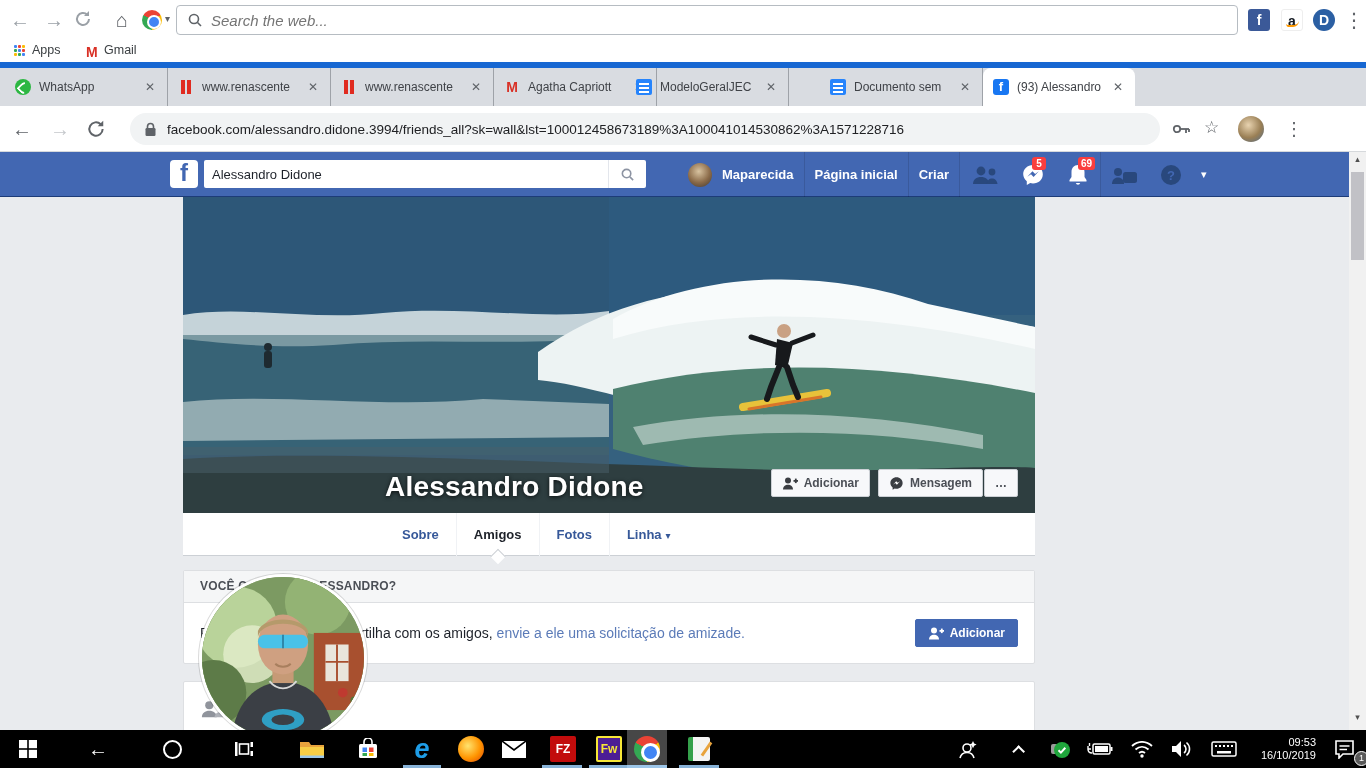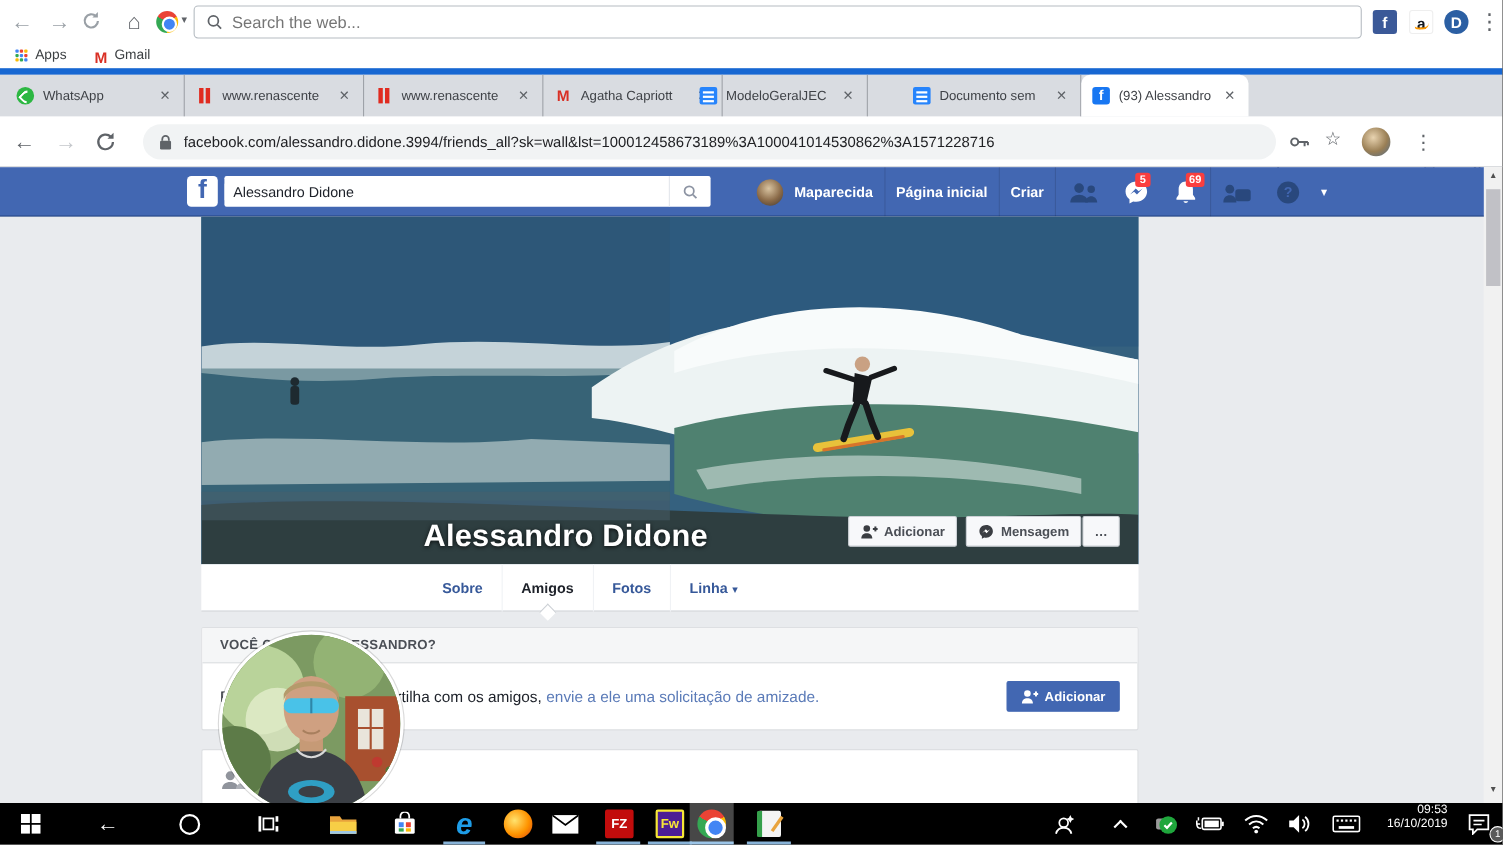--- a/index.html
+++ b/index.html
@@ -16,7 +16,7 @@
   .nav-glyph { font-size:20px; color:#9aa0a6; line-height:40px; text-align:center; width:28px; height:40px; display:inline-block; }
   .nav-glyph.dark { color:#5f6368; }
   #tt-search { left:176px; top:5px; width:1062px; height:30px; border:1px solid #b6bcc2; border-radius:4px; background:#fff; display:flex; align-items:center; padding-left:10px; }
-  #tt-search input { border:none; outline:none; font-size:15px; color:#4d7c0f; width:90%; margin-left:8px; font-family:inherit; background:transparent; }
+  #tt-search input { border:none; outline:none; font-size:15px; color:#4d7c0f; width:90%; margin-left:8px; font-family:inherit; background:transparent;font-style:italic; }
   .mini-chrome { width:20px; height:20px; border-radius:50%; background:conic-gradient(from -60deg,#ea4335 0 120deg,#fbbc05 120deg 240deg,#34a853 240deg 360deg); position:relative; display:inline-block; }
   .mini-chrome::after { content:""; position:absolute; left:5px; top:5px; width:10px; height:10px; border-radius:50%; background:#4285f4; border:2.5px solid #fff; }
   .sq-icon { width:22px; height:22px; border-radius:3px; text-align:center; line-height:22px; font-weight:bold; font-size:14px; }

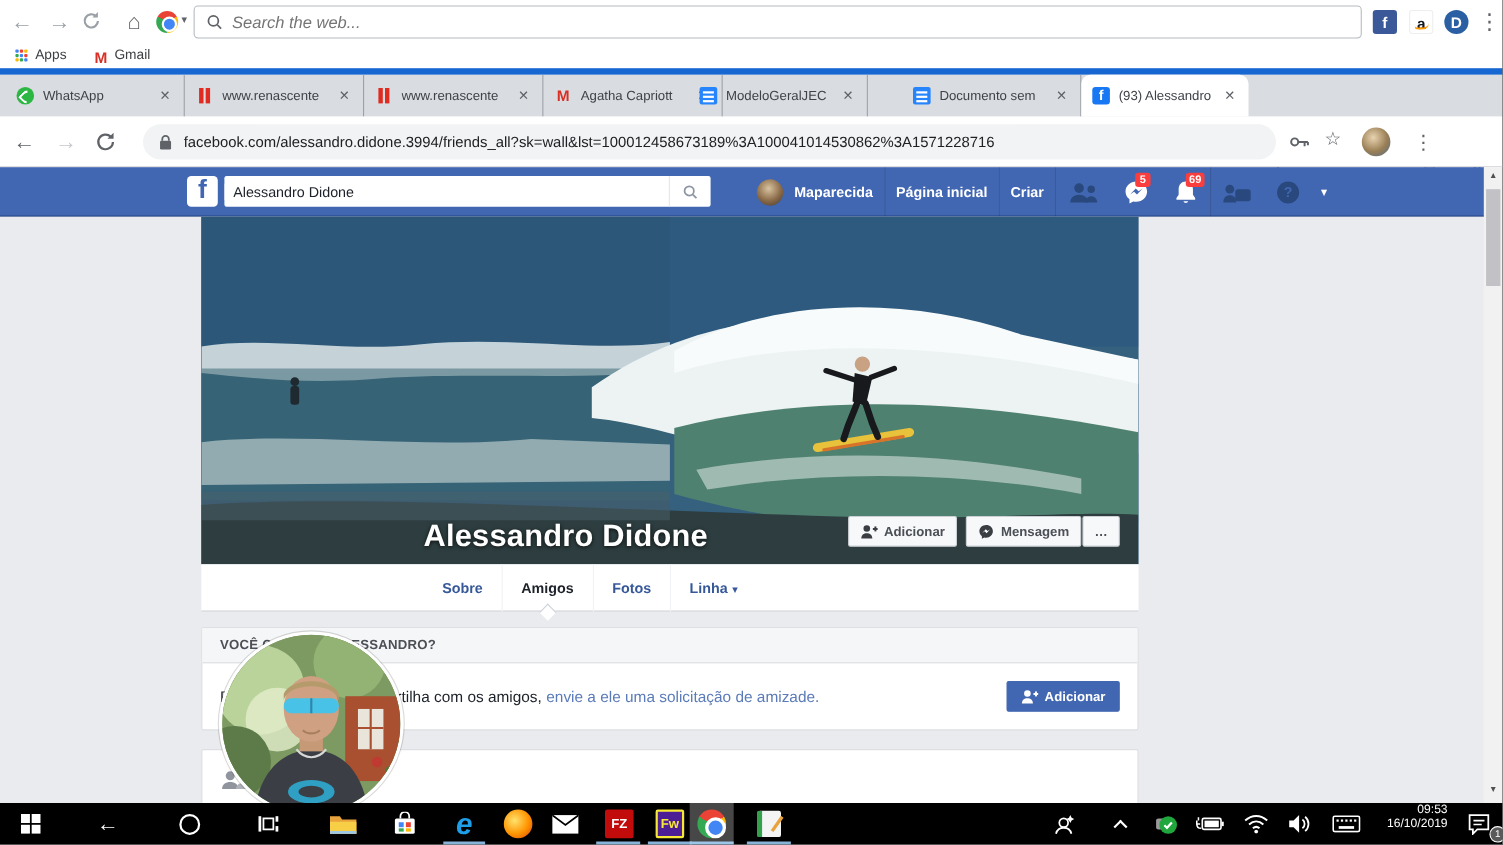--- a/index.html
+++ b/index.html
@@ -558,7 +558,7 @@
           <rect x="6" y="10" width="14" height="2.5" fill="#fff"></rect>
         </svg>
     </div>
-    <div class="tb" id="tray-clock" style="left:1240px;width:76px;flex-direction:column;align-items:flex-end;justify-content:flex-start">
+    <div class="tb" id="tray-clock" style="left:1240px;width:76px;flex-direction:column;align-items:flex-end;justify-content:center">
       <span>09:53</span>
       <span>16/10/2019</span>
     </div>

